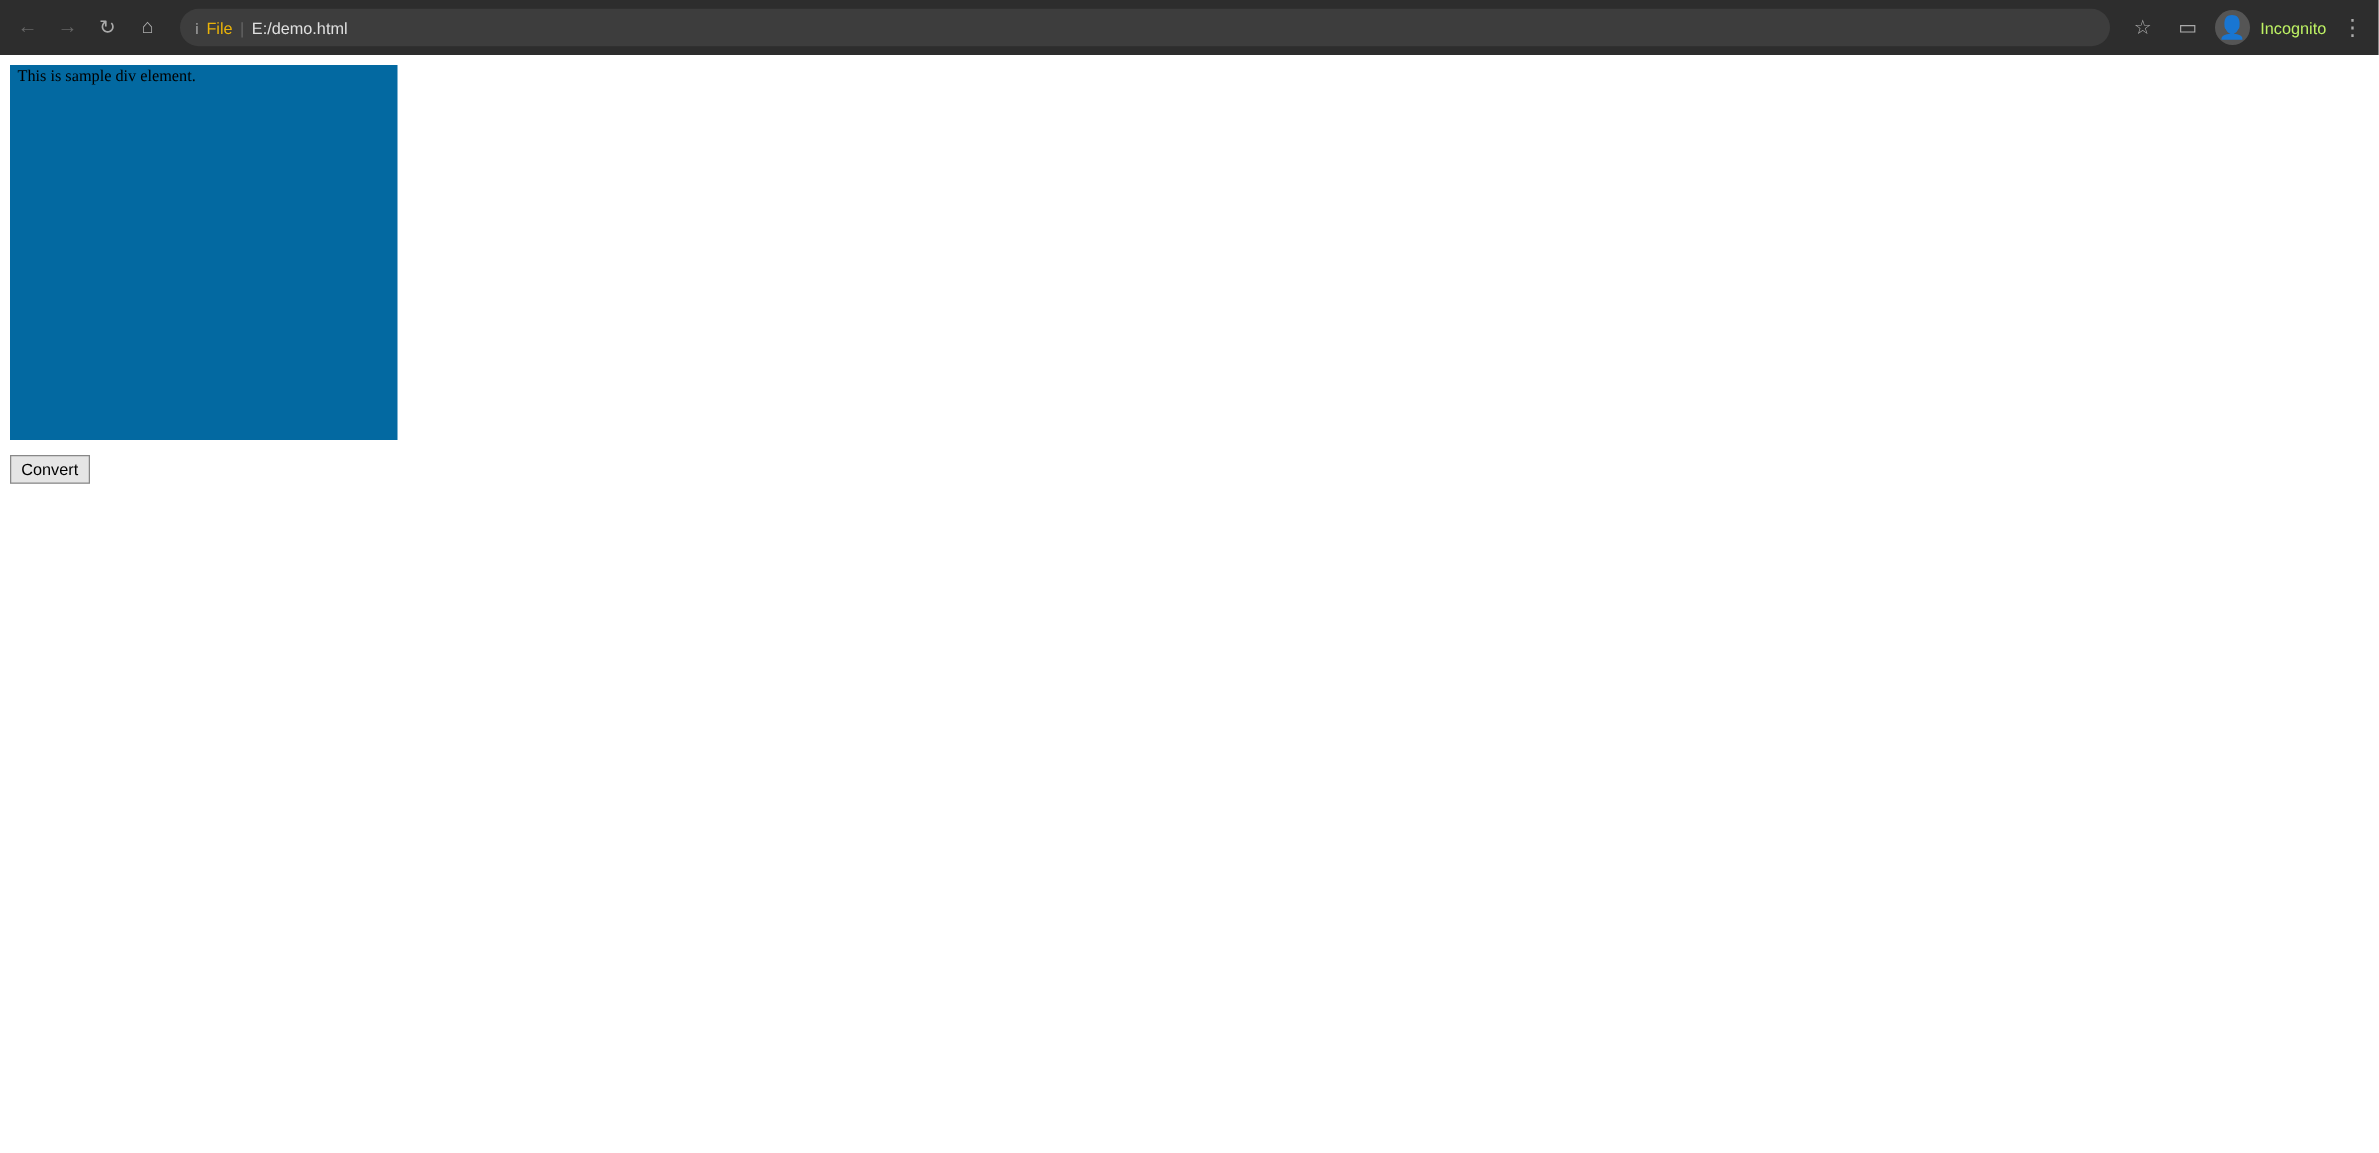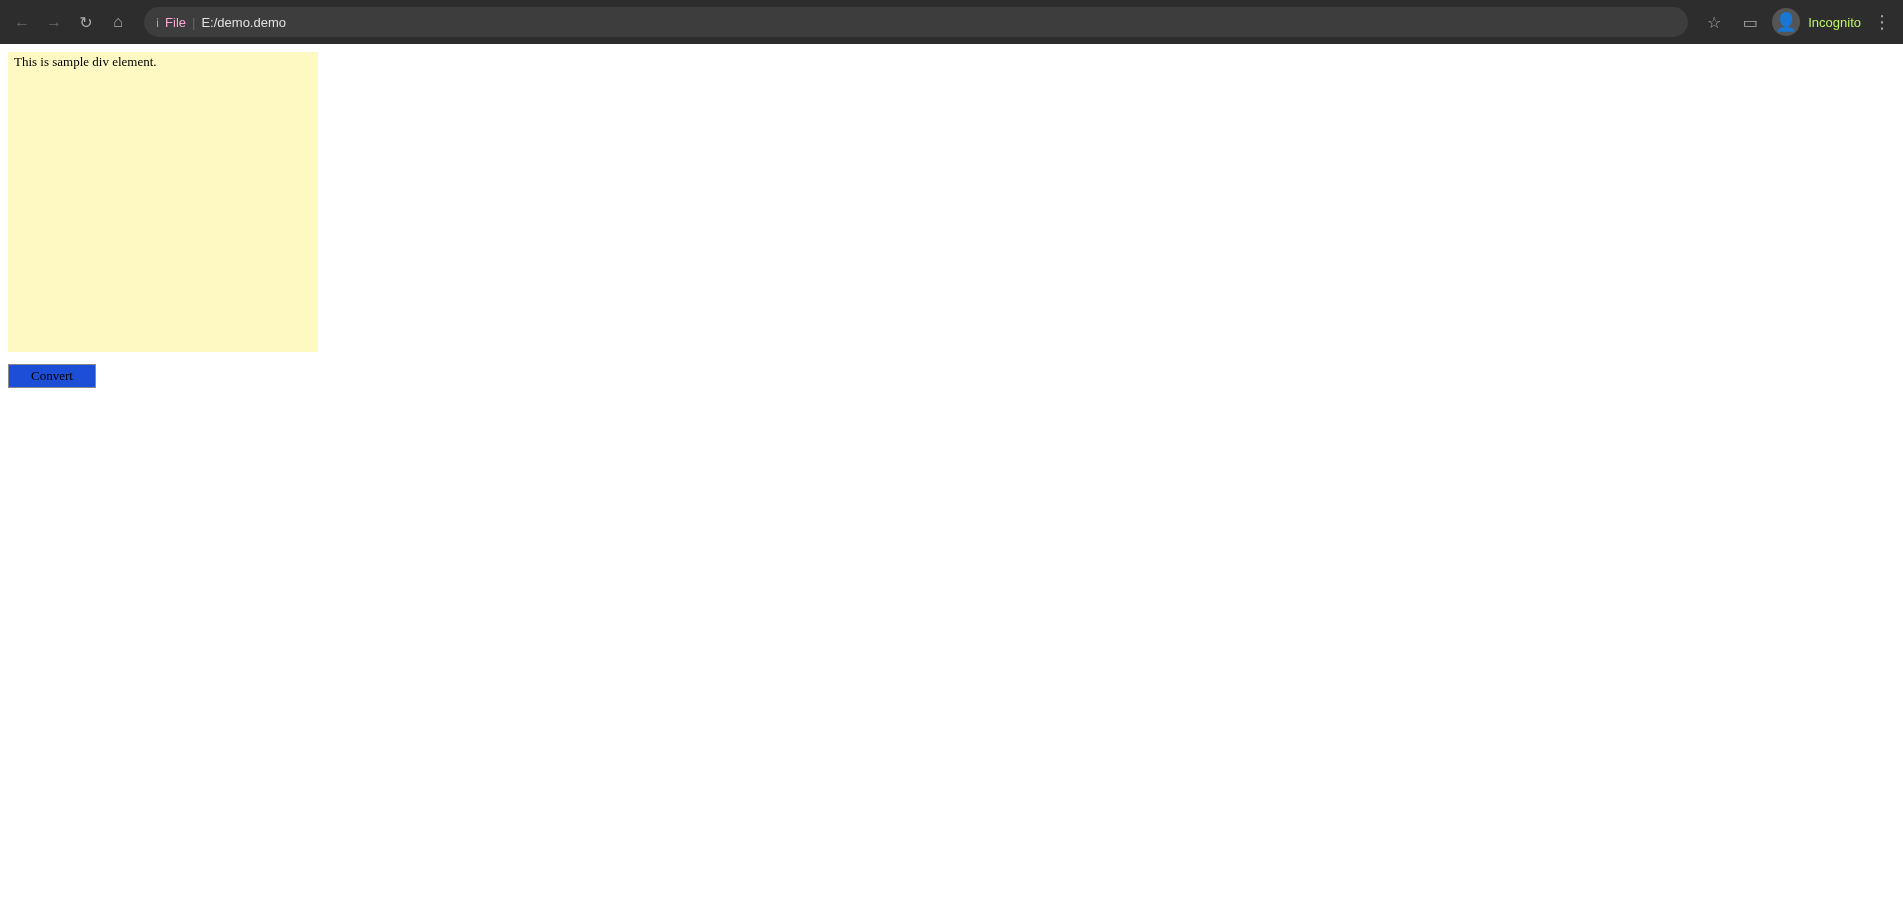--- a/index.html
+++ b/index.html
@@ -66,7 +66,7 @@
     }
 
     .file-label {
-      color: #f9a8d4;
+      color: #eab308;
       font-size: 13px;
     }
 

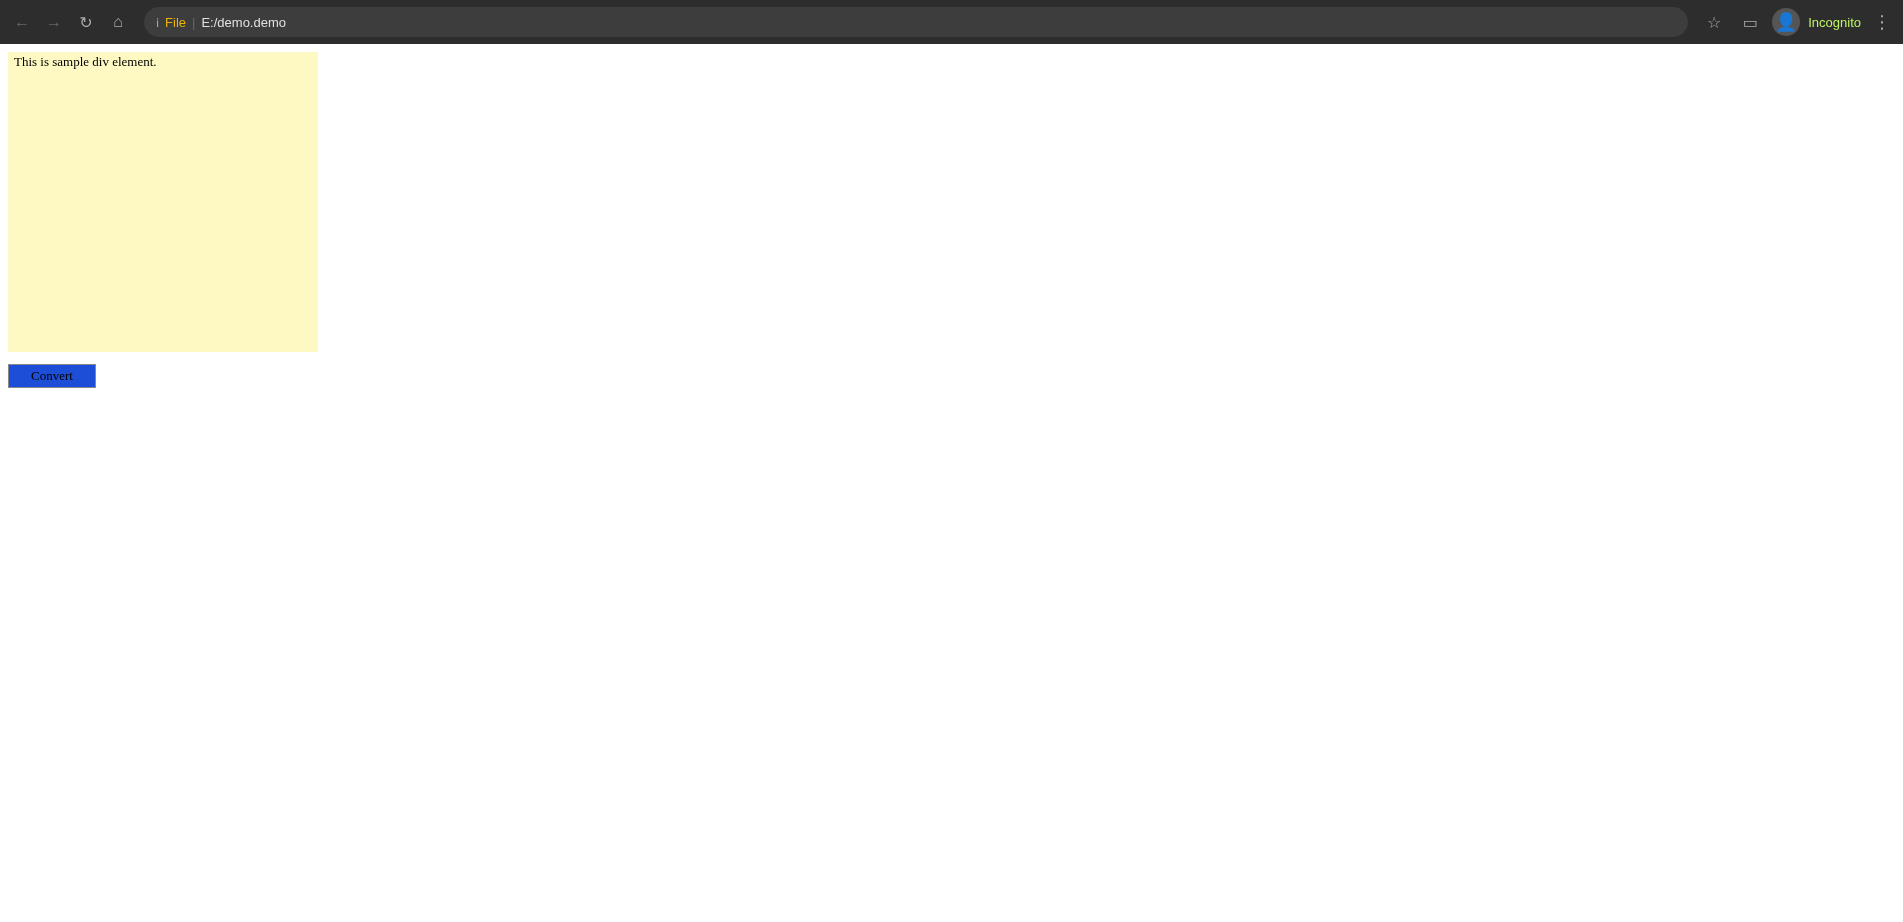--- a/index.html
+++ b/index.html
@@ -186,7 +186,7 @@
     <span class="address-icon">ℹ</span>
     <span class="file-label">File</span>
     <span class="separator">|</span>
-    <span class="address-text">E:/demo.demo</span>
+    <span class="address-text">E:/demo.html</span>
   </div>
 
   <div class="right-controls">

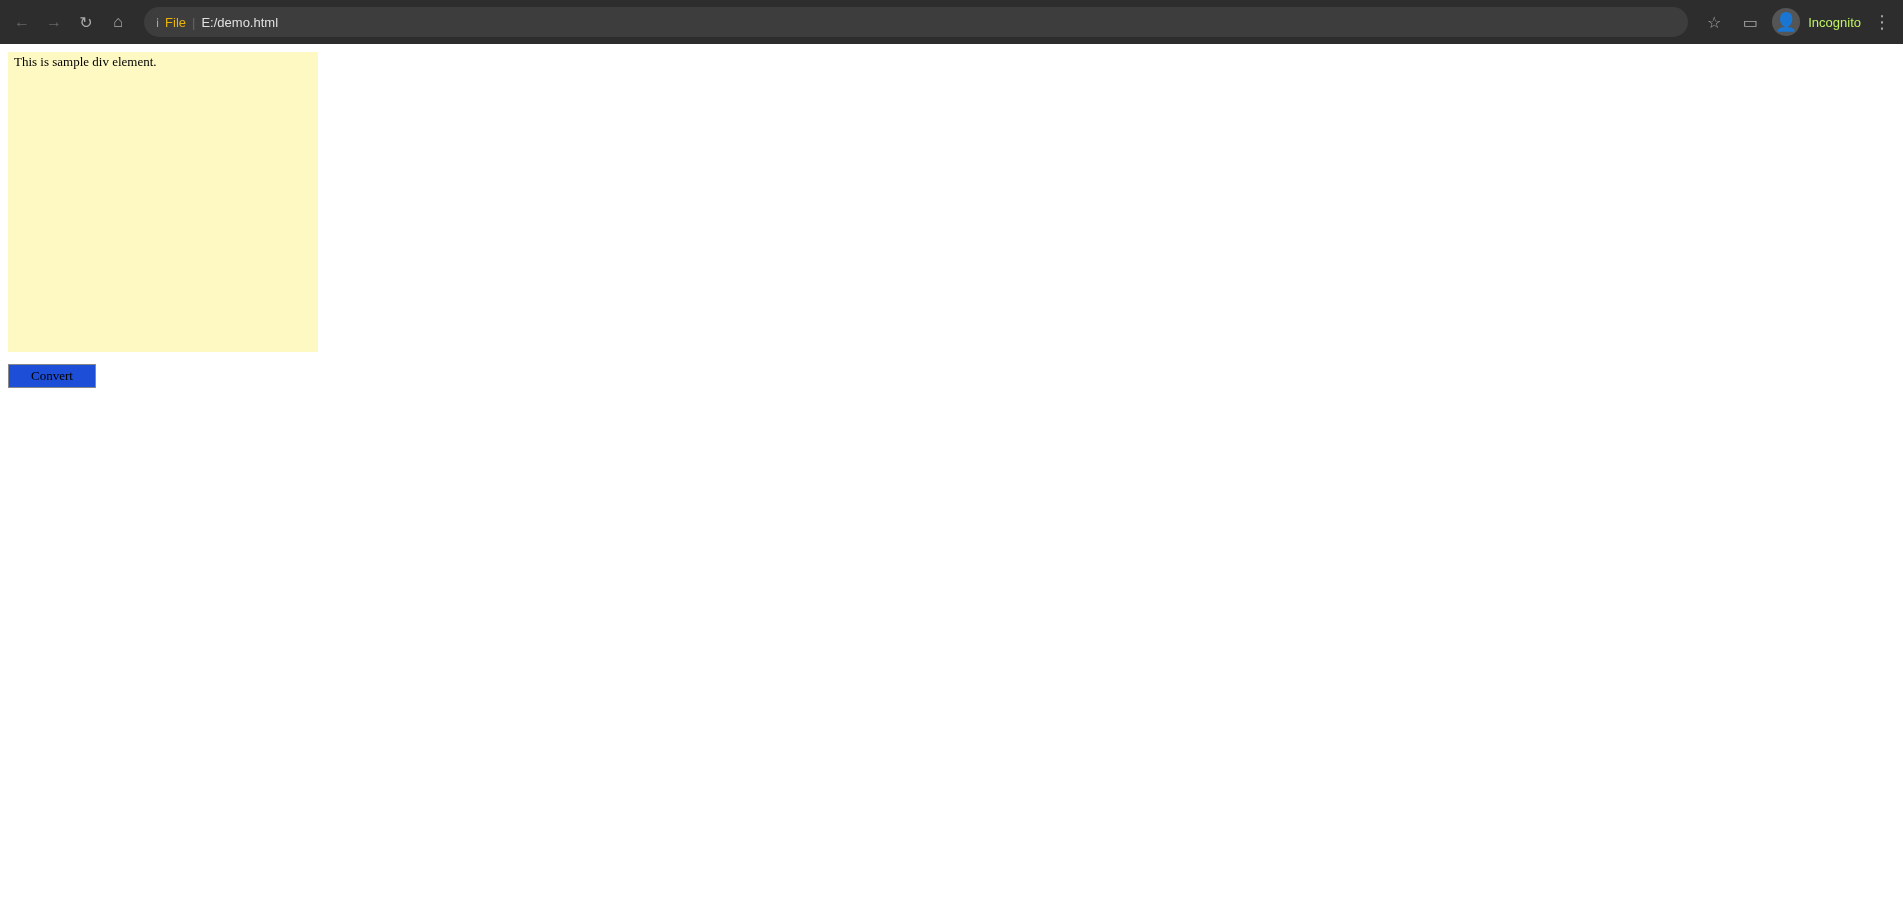--- a/index.html
+++ b/index.html
@@ -138,7 +138,7 @@
     .red-div {
       width: 310px;
       height: 300px;
-      background: #fef9c3;
+      background: #0369a1;
       margin-bottom: 8px;
       position: relative;
     }

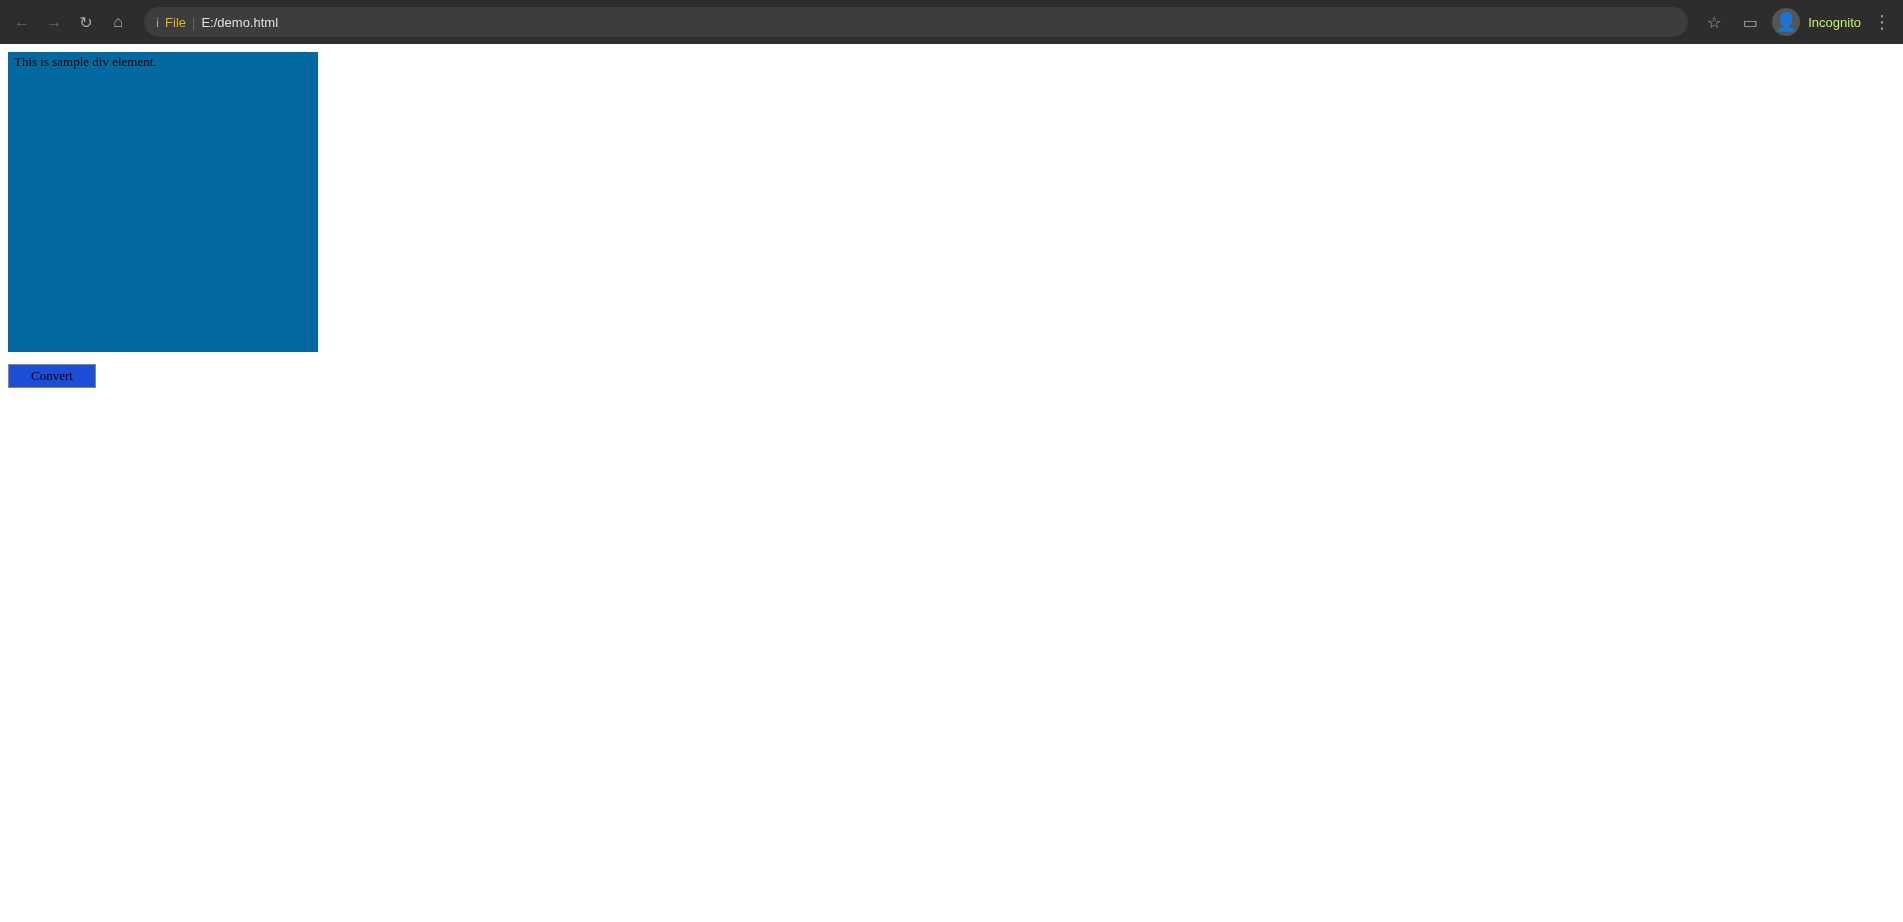--- a/index.html
+++ b/index.html
@@ -152,11 +152,11 @@
 
     .convert-button {
       display: inline-block;
-      padding: 3px 22px;
+      padding: 3px 8px;
       border: 1px solid #888888;
-      background: #1d4ed8;
-      font-size: 13px;
-      font-family: Liberation Serif, serif;
+      background: #e5e5e5;
+      font-size: 13px;
+      font-family: Liberation Sans, sans-serif;
       cursor: pointer;
       color: #000000;
       margin-top: 4px;

